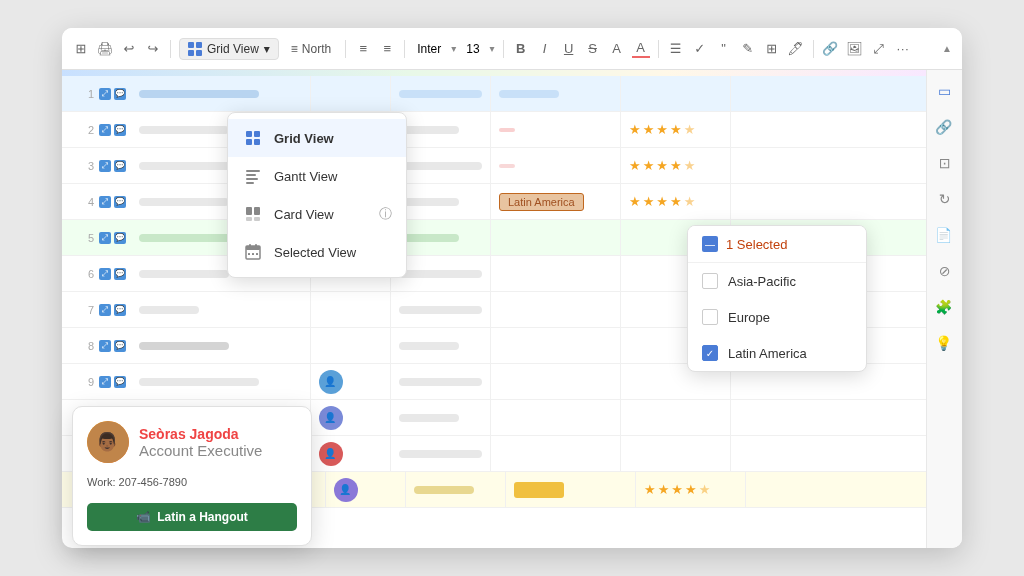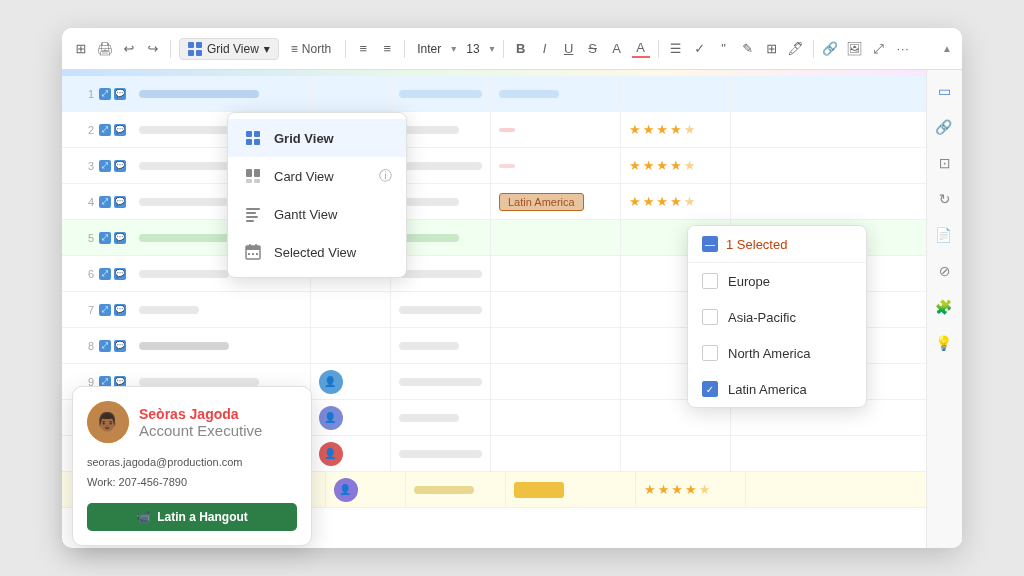--- a/index.html
+++ b/index.html
@@ -77,7 +77,7 @@
     }
     .toolbar-text {
       font-size: 12px;
-      color: #404040;
+      color: #000000;
       padding: 0 4px;
       cursor: pointer;
     }

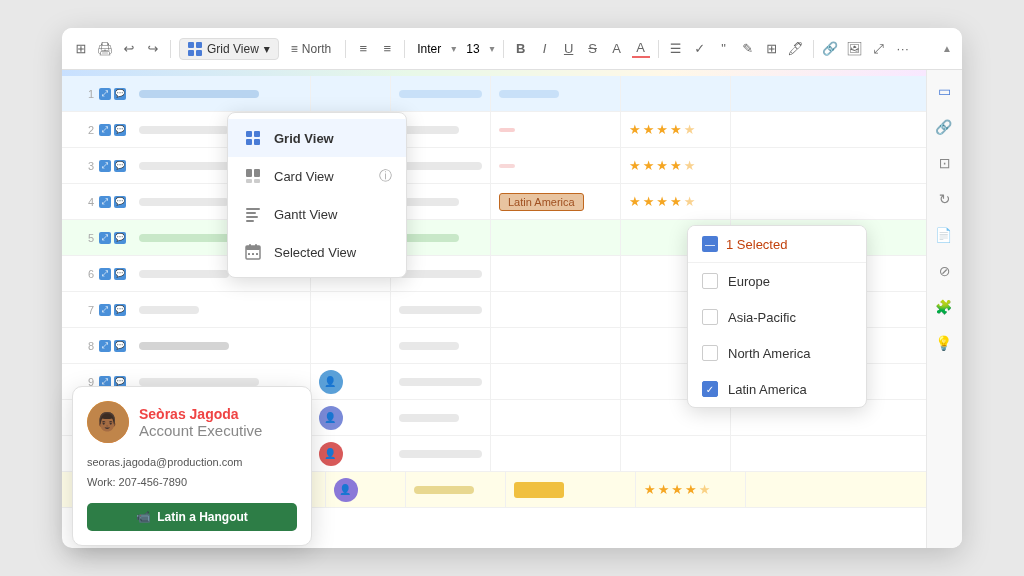--- a/index.html
+++ b/index.html
@@ -771,6 +771,17 @@
       <div class="view-dropdown-item">
         <div class="view-dd-icon">
           <svg width="16" height="16" viewBox="0 0 16 16">
+            <rect x="1" y="2" width="14" height="2" rx="1" fill="#888"></rect>
+            <rect x="1" y="6" width="10" height="2" rx="1" fill="#888"></rect>
+            <rect x="1" y="10" width="12" height="2" rx="1" fill="#888"></rect>
+            <rect x="1" y="14" width="8" height="2" rx="1" fill="#888"></rect>
+          </svg>
+        </div>
+        <span>Gantt View</span>
+      </div>
+      <div class="view-dropdown-item">
+        <div class="view-dd-icon">
+          <svg width="16" height="16" viewBox="0 0 16 16">
             <rect x="1" y="1" width="6" height="8" rx="1" fill="#888"></rect>
             <rect x="9" y="1" width="6" height="8" rx="1" fill="#888"></rect>
             <rect x="1" y="11" width="6" height="4" rx="1" fill="#ccc"></rect>
@@ -779,17 +790,6 @@
         </div>
         <span>Card View</span>
         <span style="margin-left:auto;color:#aaa;font-size:13px;">ⓘ</span>
-      </div>
-      <div class="view-dropdown-item">
-        <div class="view-dd-icon">
-          <svg width="16" height="16" viewBox="0 0 16 16">
-            <rect x="1" y="2" width="14" height="2" rx="1" fill="#888"></rect>
-            <rect x="1" y="6" width="10" height="2" rx="1" fill="#888"></rect>
-            <rect x="1" y="10" width="12" height="2" rx="1" fill="#888"></rect>
-            <rect x="1" y="14" width="8" height="2" rx="1" fill="#888"></rect>
-          </svg>
-        </div>
-        <span>Gantt View</span>
       </div>
       <div class="view-dropdown-item">
         <div class="view-dd-icon">

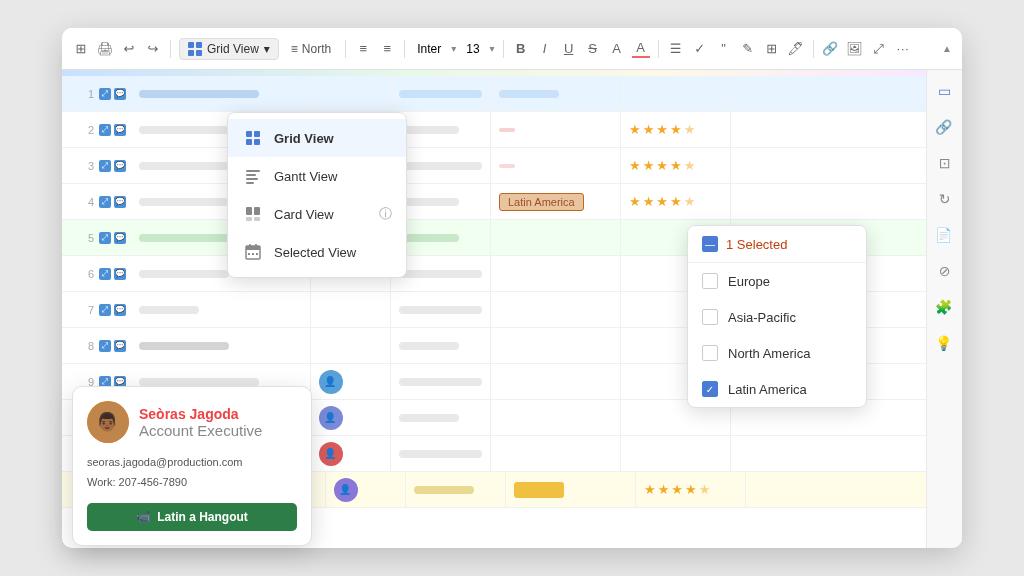--- a/index.html
+++ b/index.html
@@ -814,11 +814,11 @@
       </div>
       <div class="region-item">
         <div class="checkbox"></div>
-        <span>Europe</span>
+        <span>Asia-Pacific</span>
       </div>
       <div class="region-item">
         <div class="checkbox"></div>
-        <span>Asia-Pacific</span>
+        <span>Europe</span>
       </div>
       <div class="region-item">
         <div class="checkbox"></div>

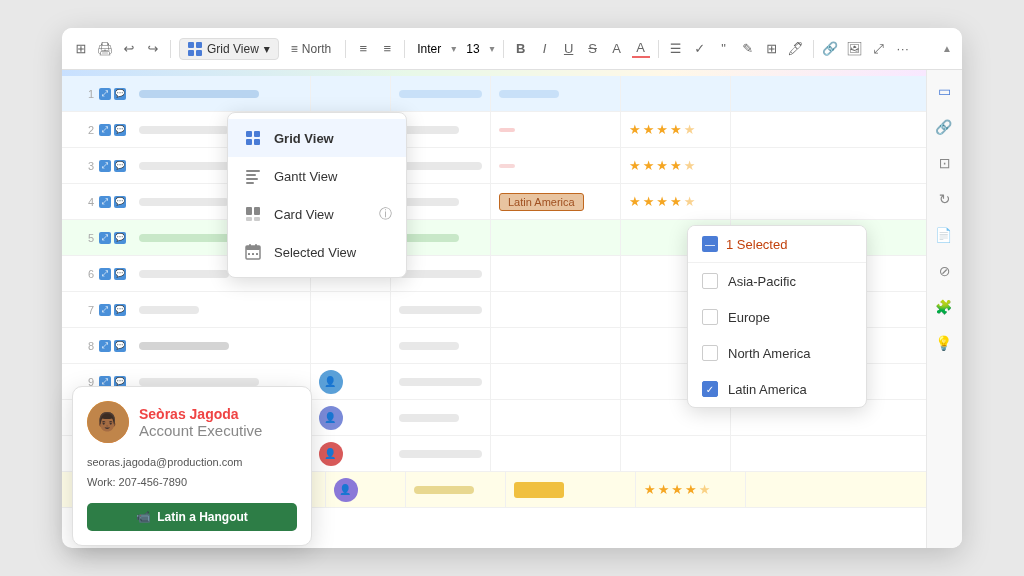--- a/index.html
+++ b/index.html
@@ -821,10 +821,6 @@
         <span>Europe</span>
       </div>
       <div class="region-item">
-        <div class="checkbox"></div>
-        <span>North America</span>
-      </div>
-      <div class="region-item">
         <div class="checkbox checked"></div>
         <span>Latin America</span>
       </div>

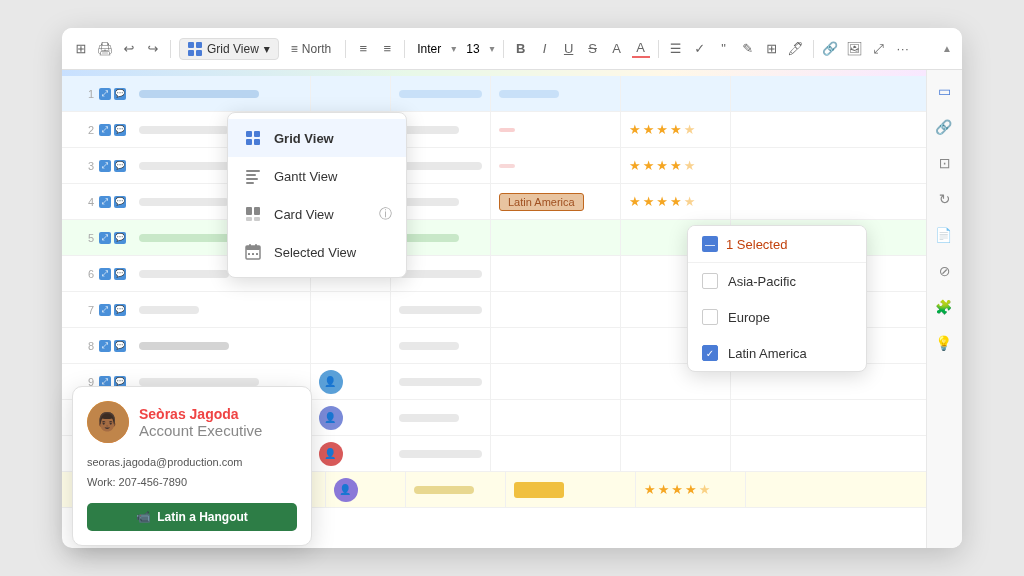--- a/index.html
+++ b/index.html
@@ -843,7 +843,6 @@
     </div>
   </div>
   <div class="contact-info">
-    <div>seoras.jagoda@production.com</div>
     <div>Work: 207-456-7890</div>
   </div>
   <button class="hangout-btn">

